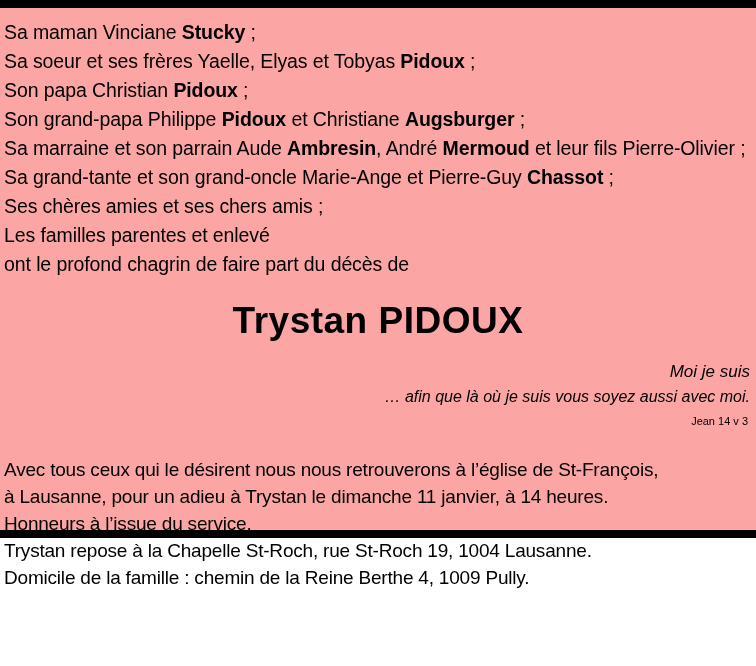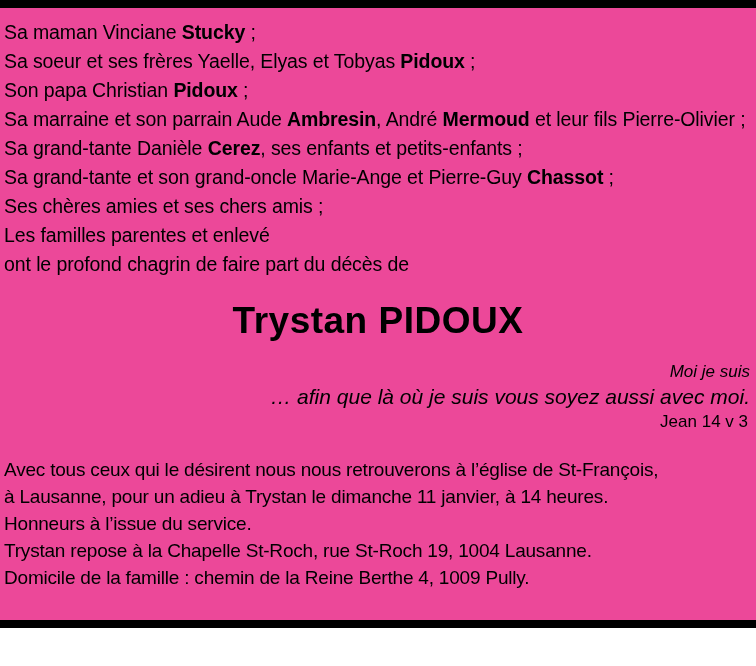--- a/index.html
+++ b/index.html
@@ -17,9 +17,9 @@
   .page {
     position: relative;
     width: 756px;
-    height: 628px;
+    height: 538px;
     box-sizing: border-box;
-    background: #ec4899;
+    background: #fca5a5;
   }
   .rule-top {
     position: absolute;

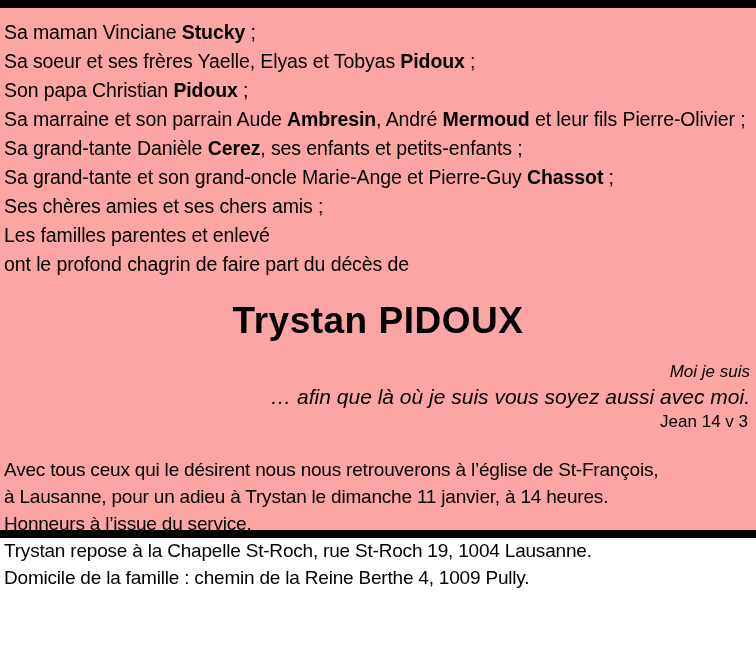--- a/index.html
+++ b/index.html
@@ -111,6 +111,7 @@
         <div class="fam-line"><span>Sa maman Vinciane </span><b>Stucky</b><span> ;</span></div>
         <div class="fam-line"><span>Sa soeur et ses frères Yaelle, Elyas et Tobyas </span><b>Pidoux</b><span> ;</span></div>
         <div class="fam-line"><span>Son papa Christian </span><b>Pidoux</b><span> ;</span></div>
+        <div class="fam-line"><span>Son grand-papa Philippe </span><b>Pidoux</b><span> et Christiane </span><b>Augsburger</b><span> ;</span></div>
         <div class="fam-line"><span>Sa marraine et son parrain Aude </span><b>Ambresin</b><span>, André </span><b>Mermoud</b><span> et leur fils Pierre-Olivier ;</span></div>
         <div class="fam-line"><span>Sa grand-tante Danièle </span><b>Cerez</b><span>, ses enfants et petits-enfants ;</span></div>
         <div class="fam-line"><span>Sa grand-tante et son grand-oncle Marie-Ange et Pierre-Guy </span><b>Chassot</b><span> ;</span></div>

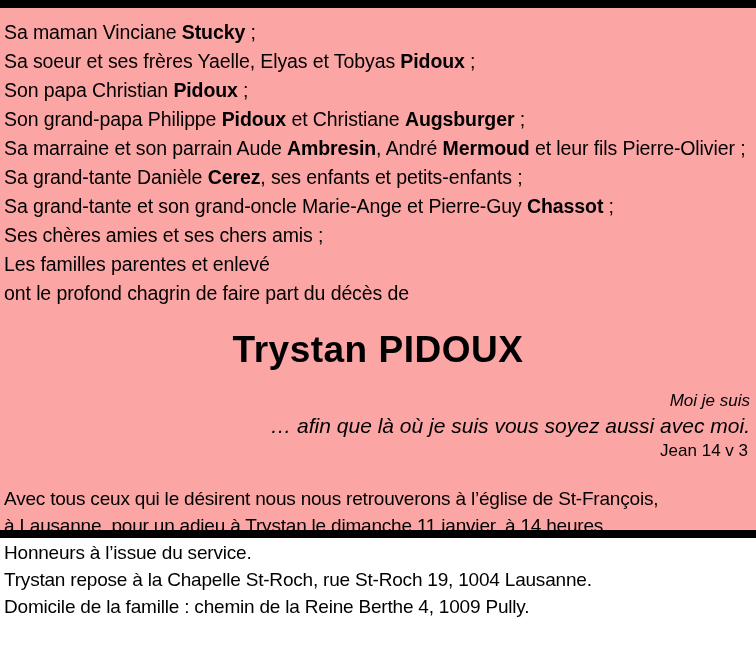--- a/index.html
+++ b/index.html
@@ -113,7 +113,6 @@
         <div class="fam-line"><span>Son papa Christian </span><b>Pidoux</b><span> ;</span></div>
         <div class="fam-line"><span>Son grand-papa Philippe </span><b>Pidoux</b><span> et Christiane </span><b>Augsburger</b><span> ;</span></div>
         <div class="fam-line"><span>Sa marraine et son parrain Aude </span><b>Ambresin</b><span>, André </span><b>Mermoud</b><span> et leur fils Pierre-Olivier ;</span></div>
-        <div class="fam-line"><span>Sa grand-tante Danièle </span><b>Cerez</b><span>, ses enfants et petits-enfants ;</span></div>
         <div class="fam-line"><span>Sa grand-tante et son grand-oncle Marie-Ange et Pierre-Guy </span><b>Chassot</b><span> ;</span></div>
         <div class="fam-line"><span>Ses chères amies et ses chers amis ;</span></div>
         <div class="fam-line"><span>Les familles parentes et enlevé</span></div>

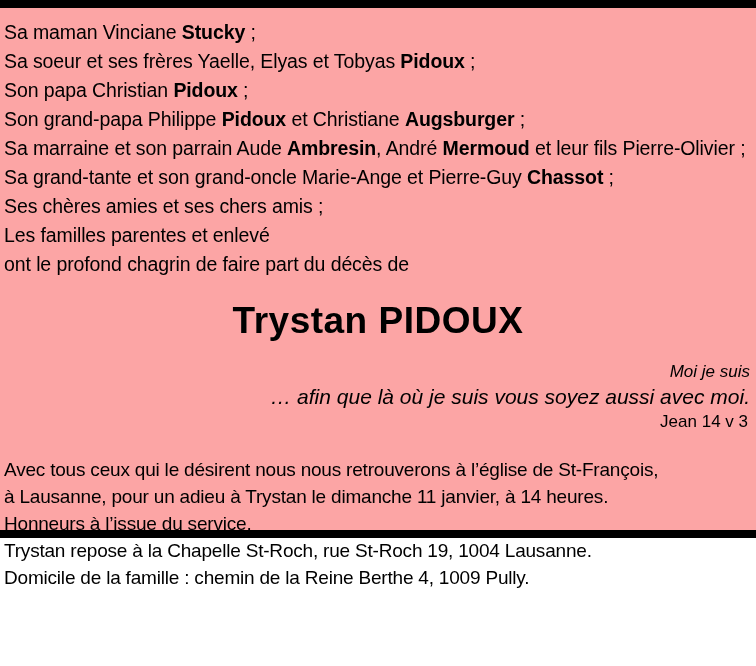--- a/index.html
+++ b/index.html
@@ -79,7 +79,7 @@
     padding-right: 2px;
   }
   .verse .v2 {
-    font-size: 21px;
+    font-size: 16px;
   }
   .verse-ref {
     text-align: right;

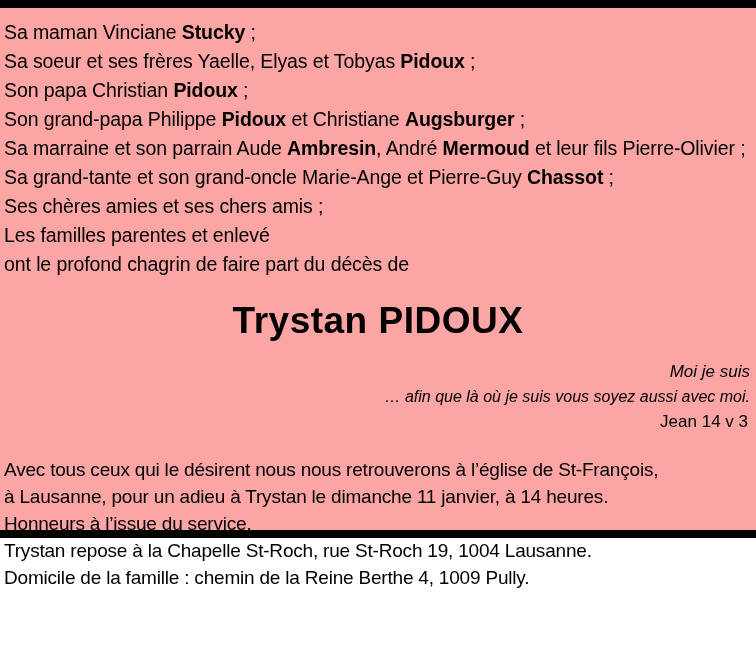--- a/index.html
+++ b/index.html
@@ -84,7 +84,7 @@
   .verse-ref {
     text-align: right;
     font-style: normal;
-    font-size: 17px;
+    font-size: 11px;
     line-height: 25px;
     padding-right: 2px;
   }

